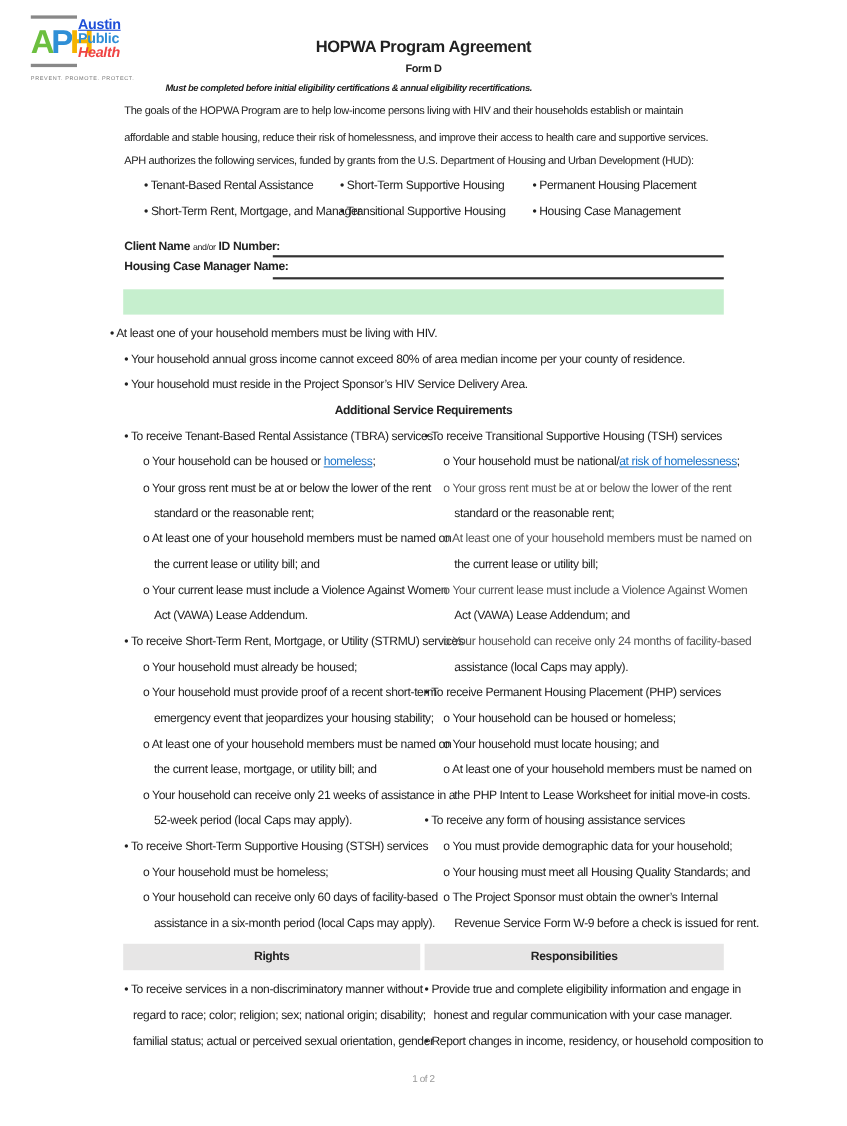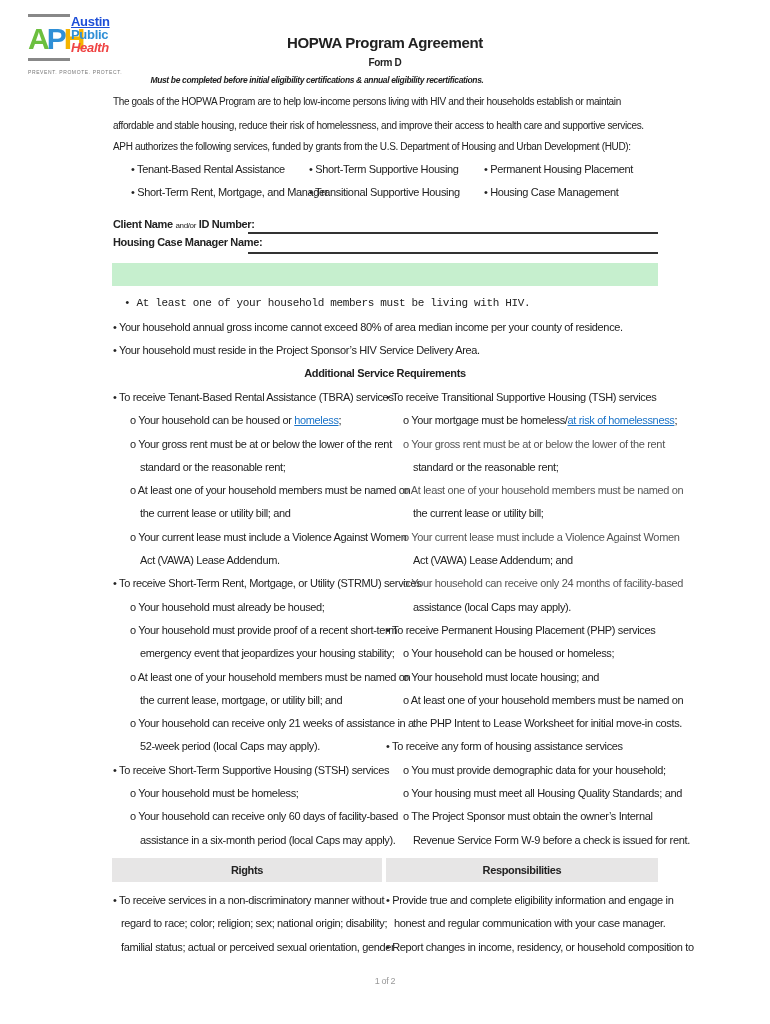--- a/index.html
+++ b/index.html
@@ -77,7 +77,7 @@
 
 <div class="abs green"></div>
 
-<div class="abs bul narrow" style="left:124px; top:297px;font-family:Liberation Mono, monospace;">• At least one of your household members must be living with HIV.</div>
+<div class="abs bul narrow" style="left:100px; top:297px;">• At least one of your household members must be living with HIV.</div>
 <div class="abs bul narrow" style="left:113px; top:321px;">• Your household annual gross income cannot exceed 80% of area median income per your county of residence.</div>
 <div class="abs bul narrow" style="left:113px; top:344px;">• Your household must reside in the Project Sponsor’s HIV Service Delivery Area.</div>
 

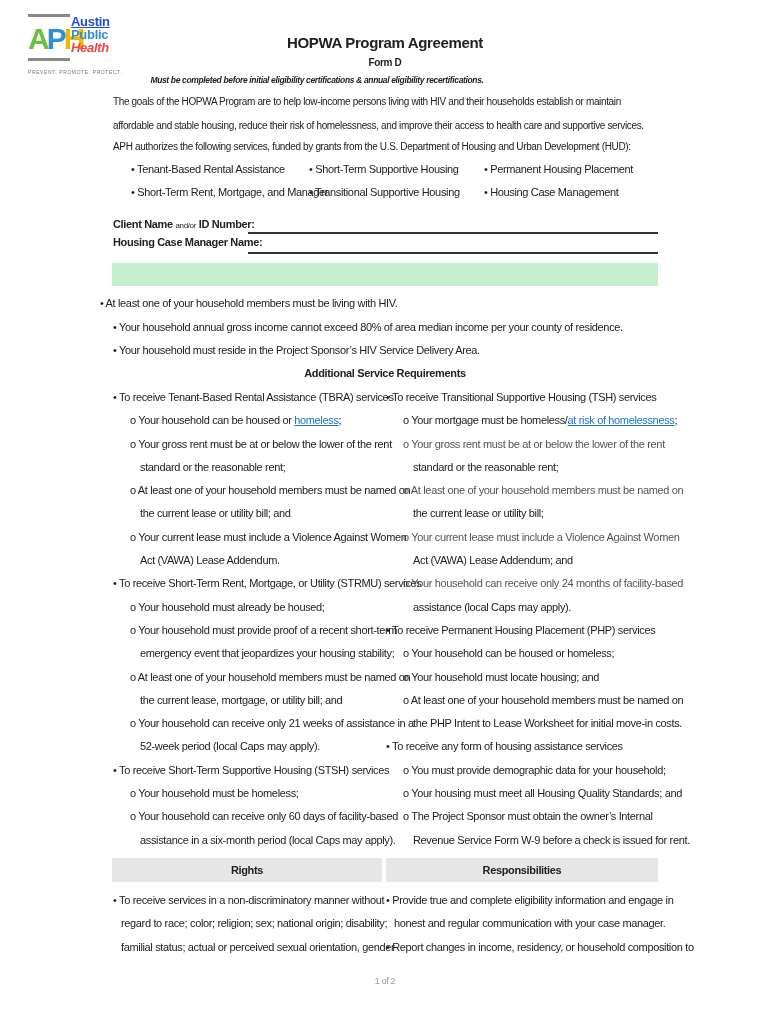--- a/index.html
+++ b/index.html
@@ -108,7 +108,7 @@
 
 <div class="abs col narrow" style="left:386px; top:386px;">
   <div>• To receive Transitional Supportive Housing (TSH) services</div>
-  <div class="sub"><span>o Your mortgage must be homeless/</span><span class="link">at risk of homelessness</span><span>;</span></div>
+  <div class="sub"><span>o Your household must be national/</span><span class="link">at risk of homelessness</span><span>;</span></div>
   <div class="sub gray">o Your gross rent must be at or below the lower of the rent</div>
   <div class="cont">standard or the reasonable rent;</div>
   <div class="sub gray">o At least one of your household members must be named on</div>

